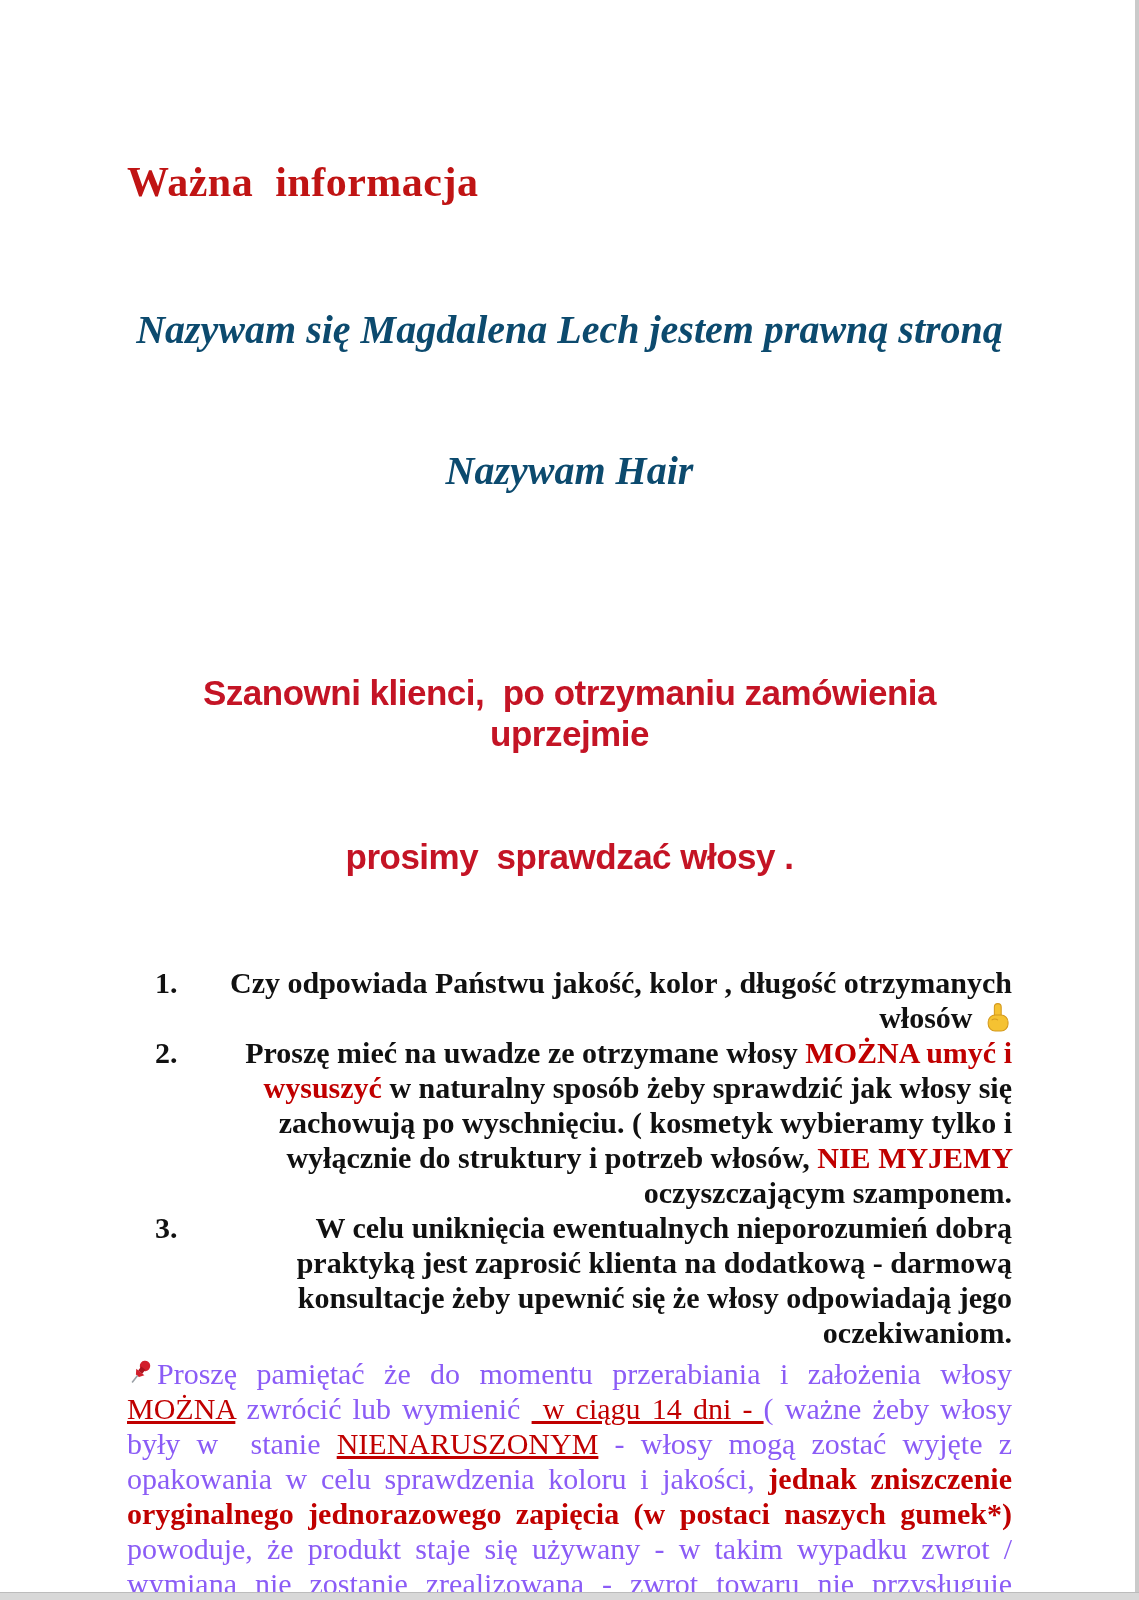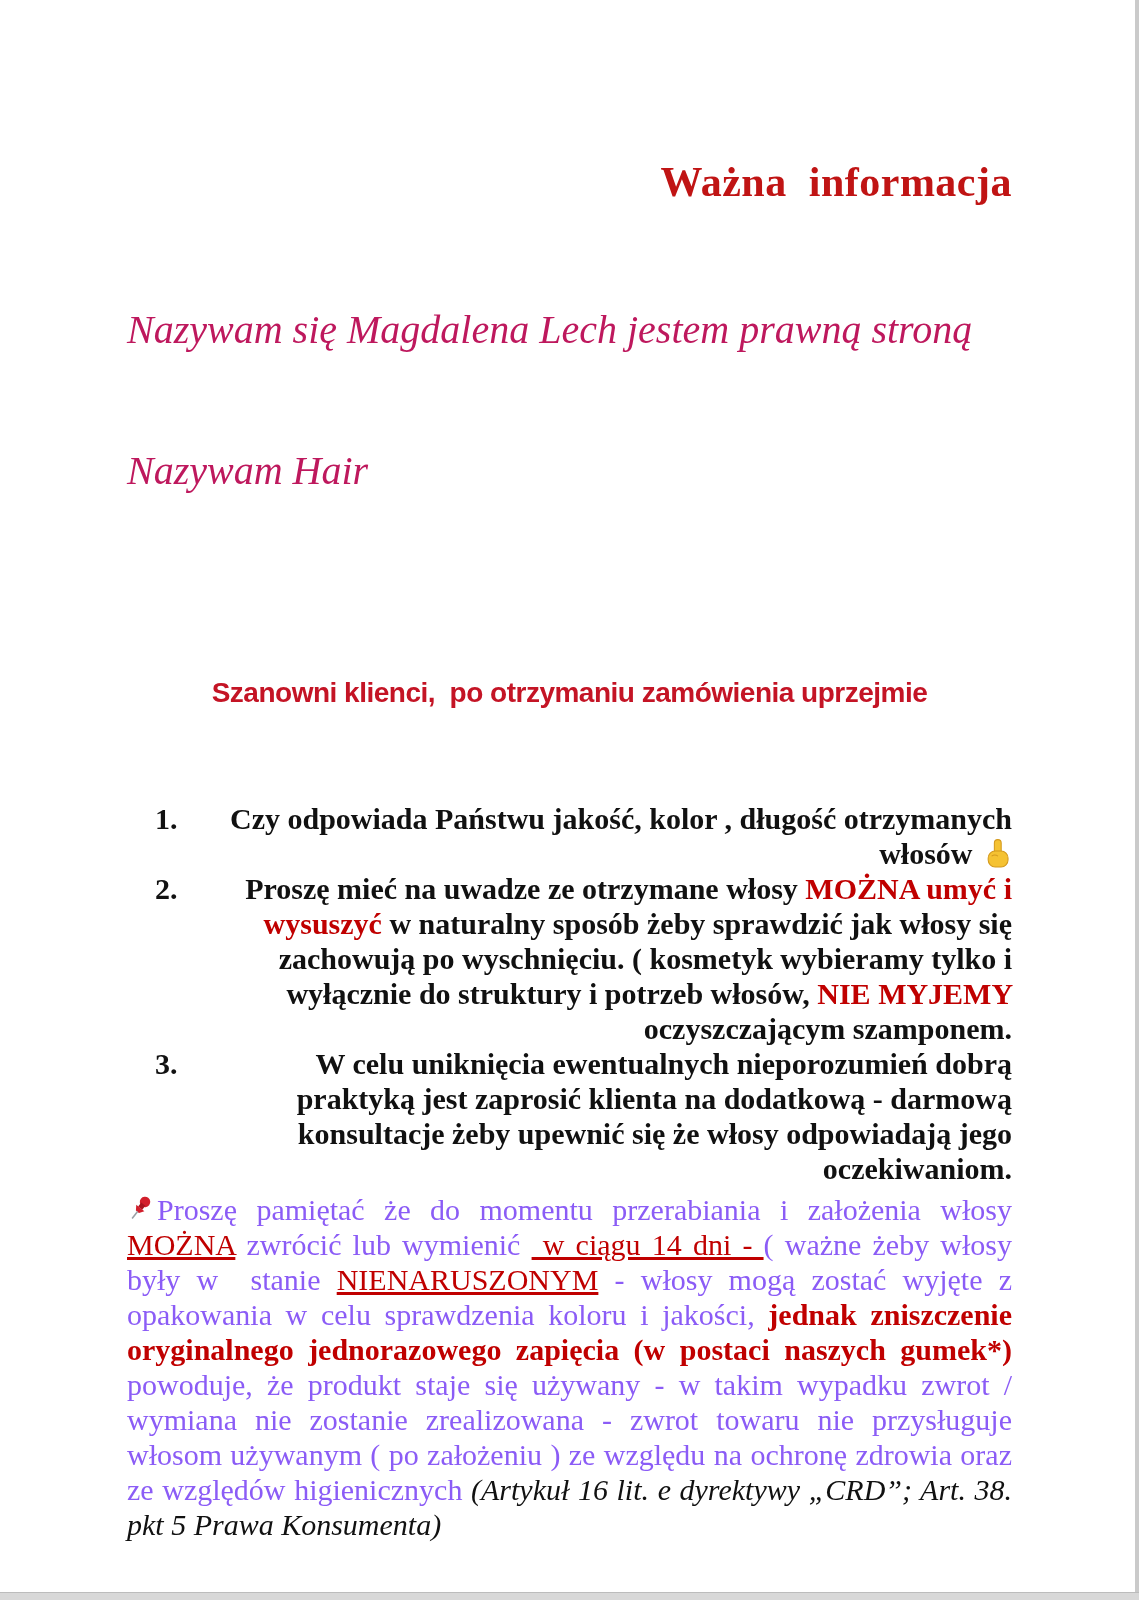--- a/index.html
+++ b/index.html
@@ -10,7 +10,7 @@
   }
   .page{padding:158px 127px 0 127px;}
   .title{
-    margin:0;text-align:right;color:#c01414;font-size:42px;font-weight:bold;
+    margin:0;text-align:left;color:#c01414;font-size:42px;font-weight:bold;
     line-height:48px;white-space:pre-wrap;letter-spacing:0.5px;
   }
   .subtitle{

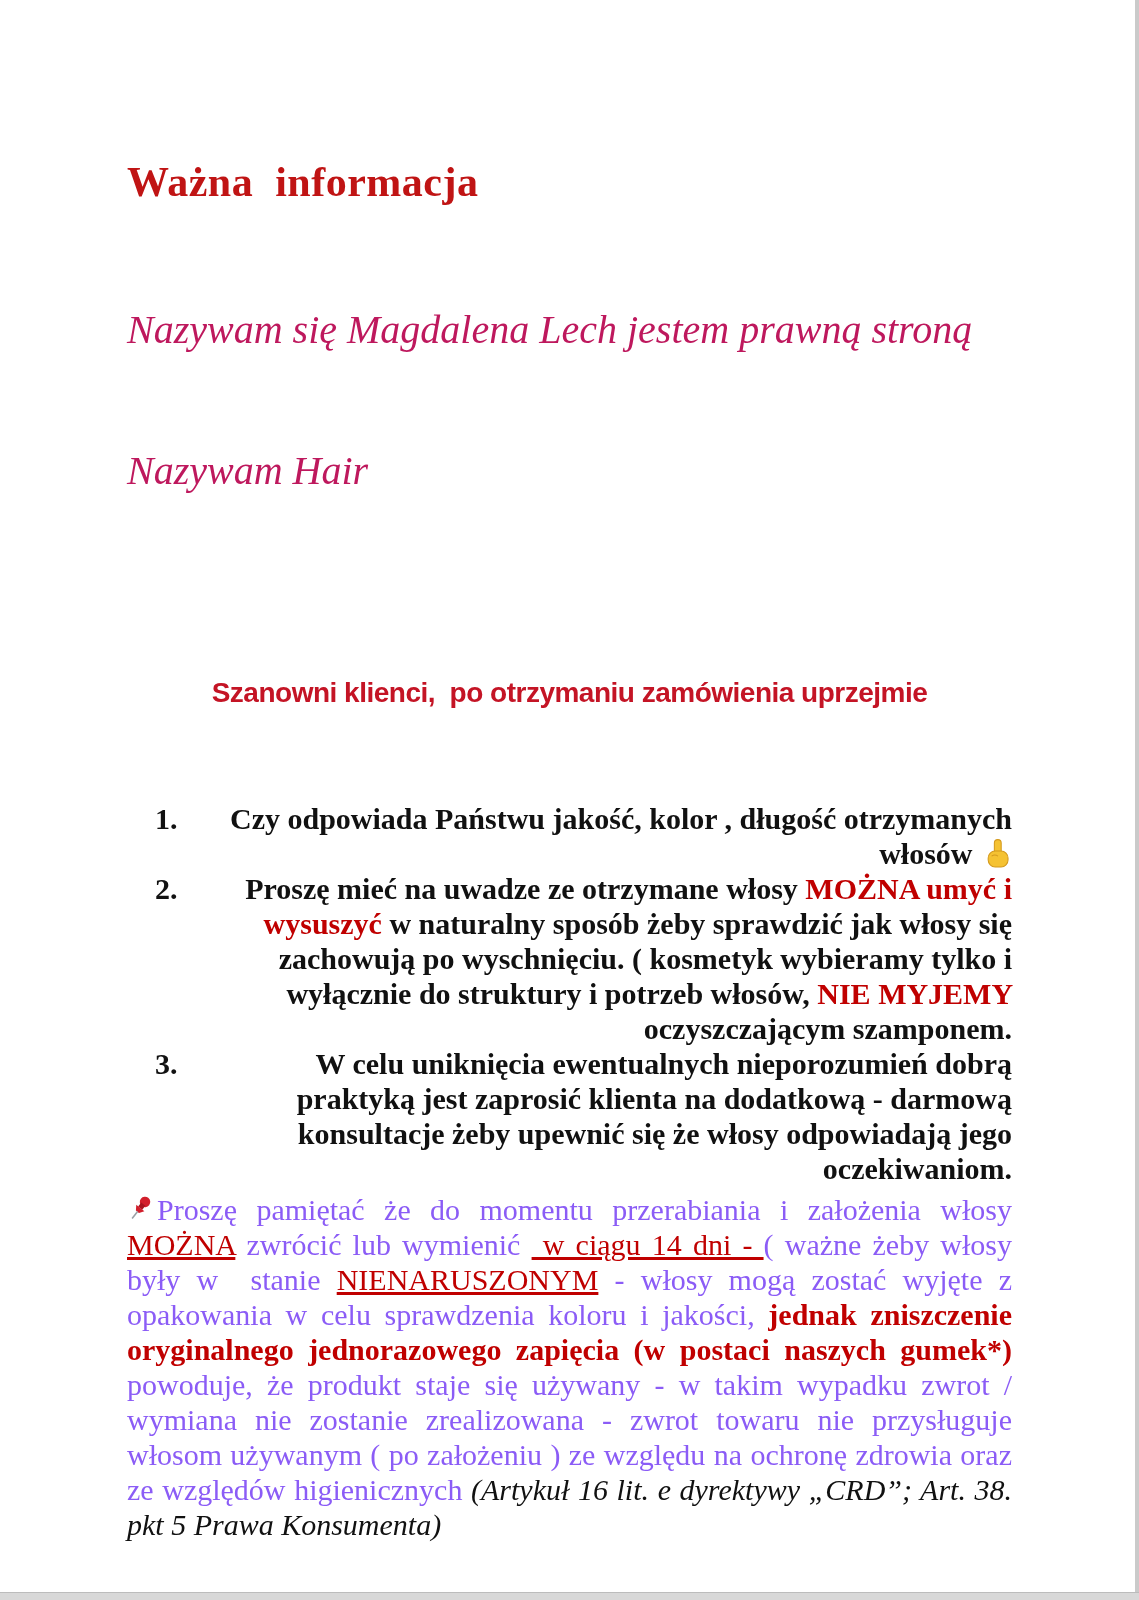--- a/index.html
+++ b/index.html
@@ -14,8 +14,8 @@
     line-height:48px;white-space:pre-wrap;letter-spacing:0.5px;
   }
   .subtitle{
-    margin-top:6px;color:#be185d;font-style:italic;
-    font-size:40px;line-height:47px;white-space:pre-wrap;
+    margin-top:6px;text-align:center;color:#0c4a6e;font-style:italic;
+    font-size:40px;line-height:47px;white-space:pre-wrap;font-weight:bold;
   }
   .notice{
     margin-top:2px;text-align:center;color:#c41425;

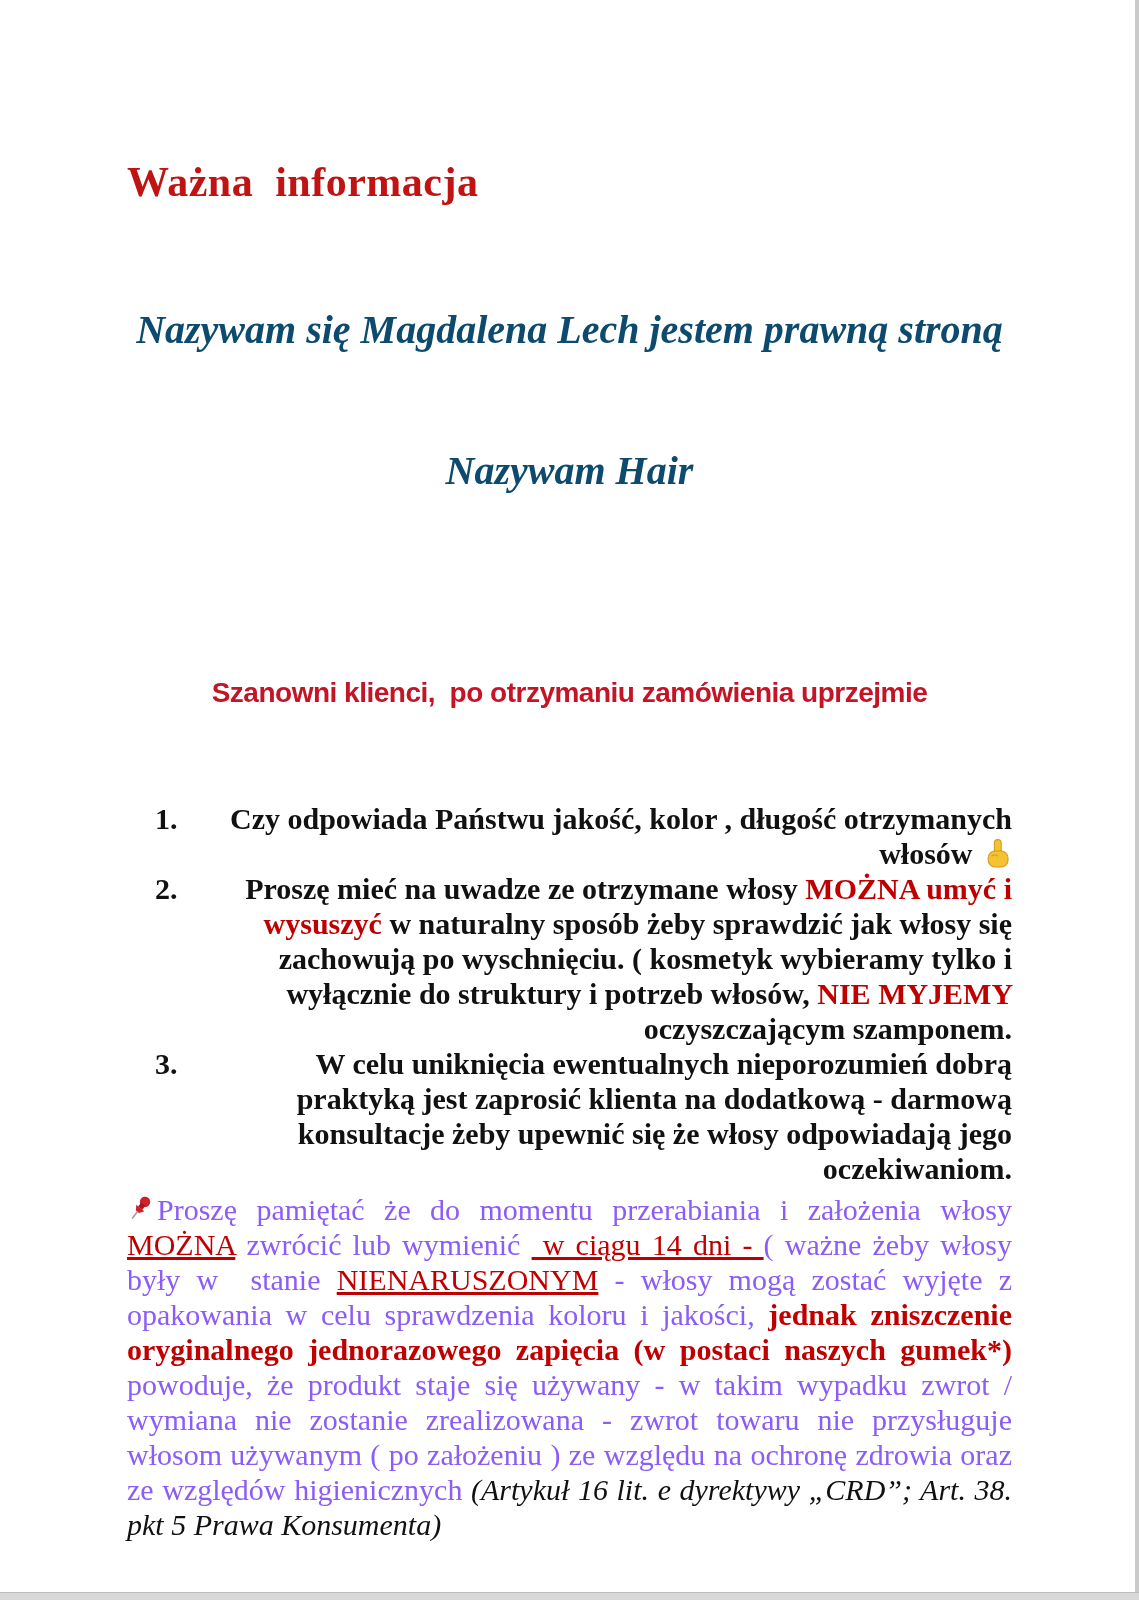--- a/index.html
+++ b/index.html
@@ -20,7 +20,7 @@
   .notice{
     margin-top:2px;text-align:center;color:#c41425;
     font-family:"Liberation Sans","DejaVu Sans",sans-serif;font-weight:bold;
-    font-size:28px;line-height:41px;letter-spacing:-0.5px;white-space:pre-wrap;
+    font-size:35px;line-height:41px;letter-spacing:-0.5px;white-space:pre-wrap;
   }
   .list{margin-top:6px;padding-left:28px;font-weight:bold;font-size:30px;line-height:35px;}
   .list-item{display:flex;}

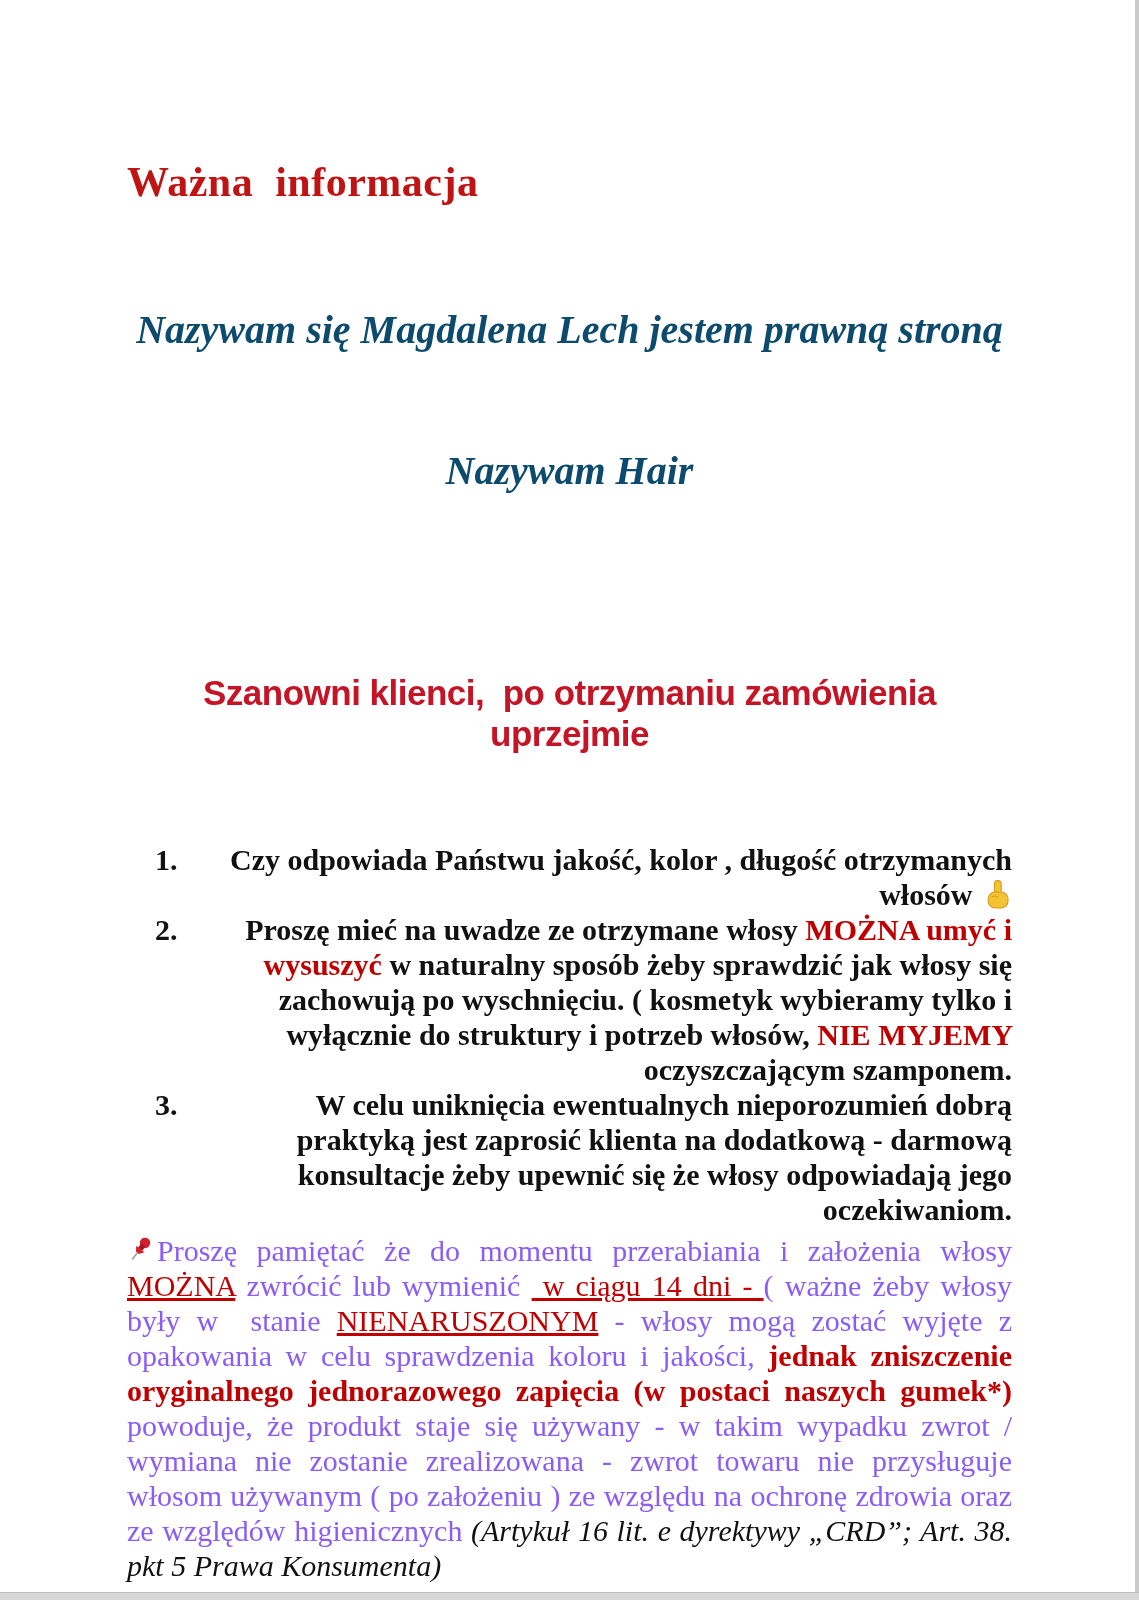--- a/index.html
+++ b/index.html
@@ -54,6 +54,7 @@
 
   <div class="notice">
     <div>Szanowni klienci,  po otrzymaniu zamówienia uprzejmie</div>
+    <div>prosimy  sprawdzać włosy .</div>
   </div>
 
   <div class="list">

